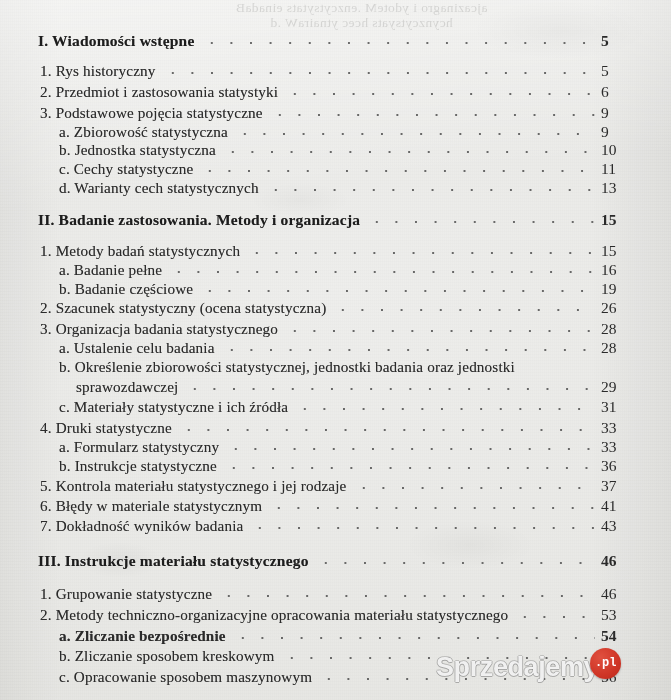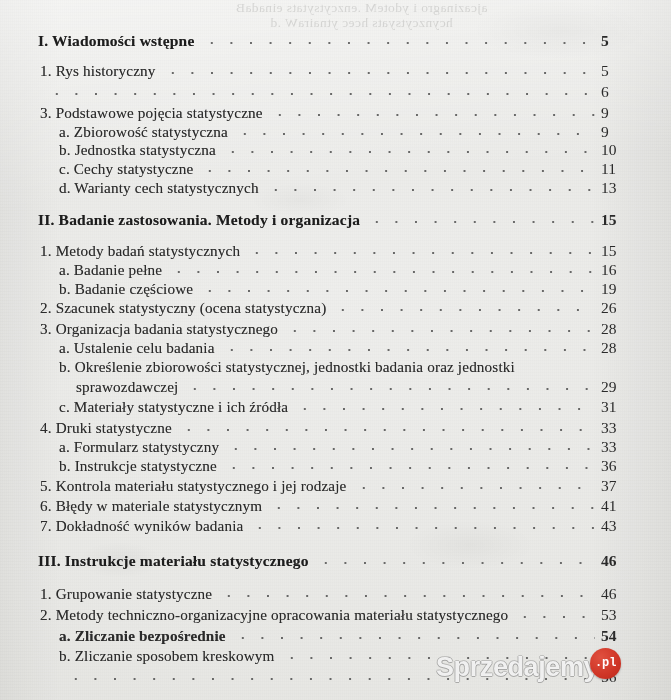--- a/index.html
+++ b/index.html
@@ -217,6 +217,7 @@
         <span class="pageno">5</span>
       </div>
       <div class="row item ind-item" style="top: 83px;">
+        <span class="label">2. Przedmiot  i  zastosowania  statystyki</span>
         <span class="leader"></span>
         <span class="pageno">6</span>
       </div>

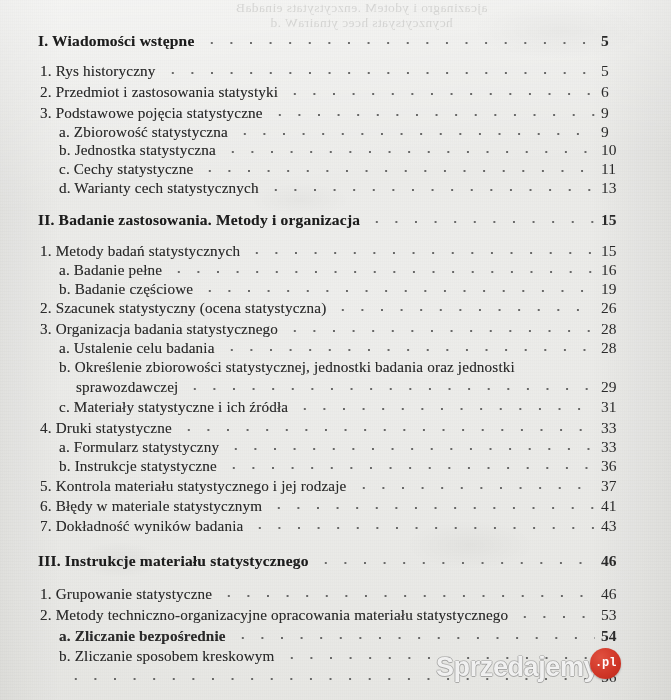--- a/index.html
+++ b/index.html
@@ -352,6 +352,7 @@
         <span class="pageno">55</span>
       </div>
       <div class="row sub ind-sub" style="top: 668px;">
+        <span class="label">c.  Opracowanie  sposobem  maszynowym</span>
         <span class="leader"></span>
         <span class="pageno">56</span>
       </div>

